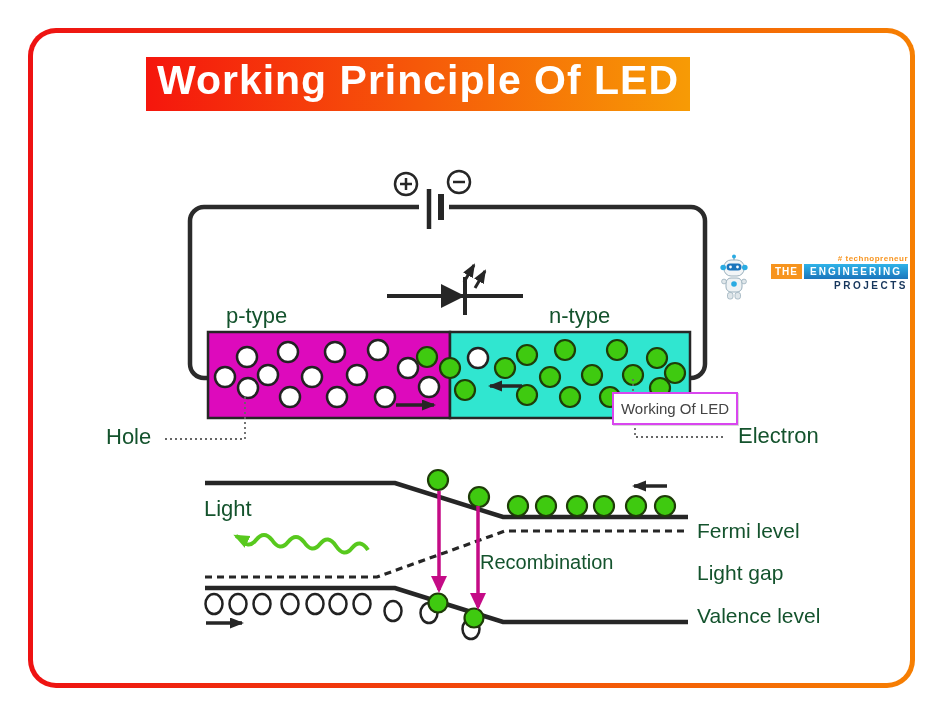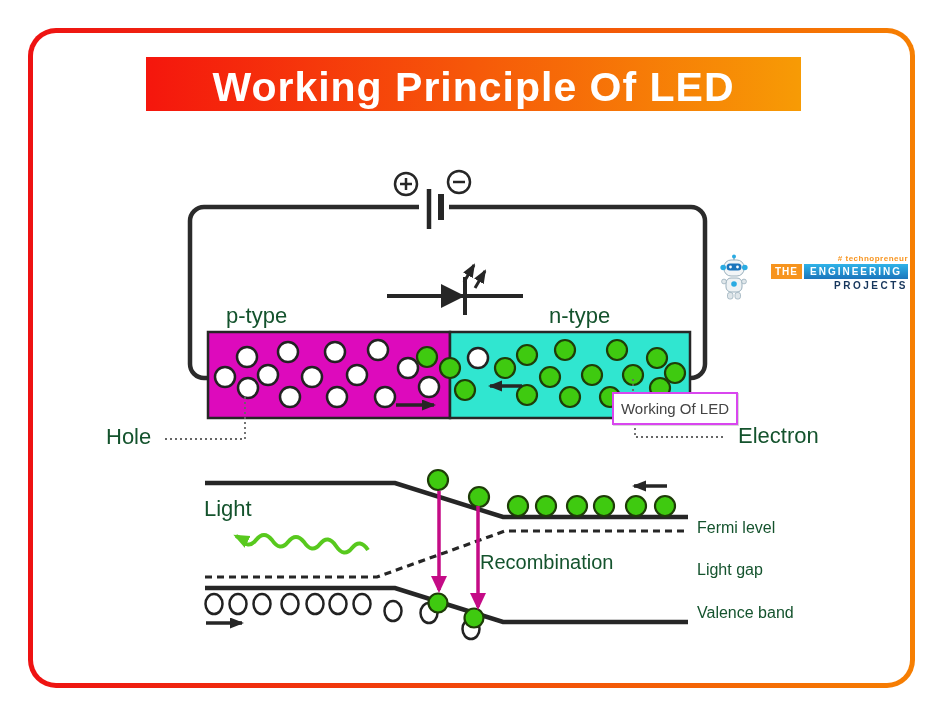--- a/index.html
+++ b/index.html
@@ -10,9 +10,9 @@
          background:linear-gradient(90deg,#ee1212,#f67f02);z-index:0;}
   .frame-inner{position:absolute;left:5px;top:5px;right:5px;bottom:5px;background:#fff;border-radius:23px;}
   
-  .banner{position:absolute;left:146px;top:57px;width:655px;height:54px;z-index:3;
+  .banner{position:absolute;left:146px;top:57px;width:544px;height:54px;z-index:3;
           background:linear-gradient(90deg,#f5160d,#f79b05);
-          display:flex;align-items:flex-end;justify-content:center;}
+          display:flex;align-items:flex-start;justify-content:center;}
   .banner span{color:#fff;font-size:41px;font-weight:bold;letter-spacing:1px;white-space:nowrap;}
   
   svg.draw{position:absolute;left:0;top:0;z-index:2;}

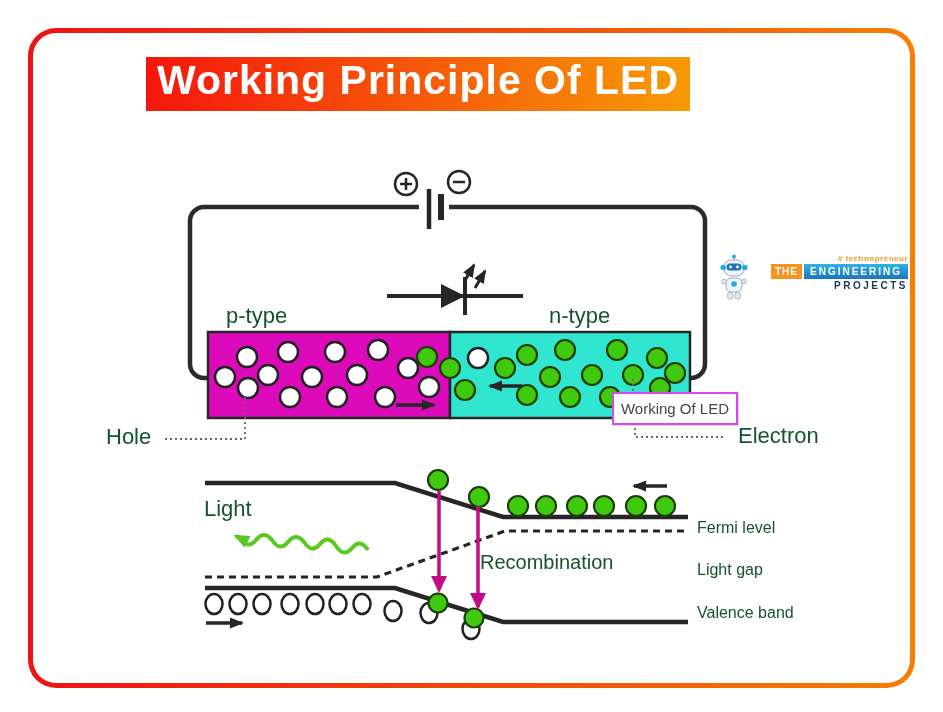--- a/index.html
+++ b/index.html
@@ -21,7 +21,7 @@
   
   .lbl{position:absolute;color:#14532d;z-index:4;white-space:nowrap;}
   .lbl-22{font-size:22px;}
-  .lbl-21{font-size:16px;}
+  .lbl-21{font-size:21px;}
   .lbl-20{font-size:20px;font-weight:bold;}
   .workbox{position:absolute;left:612px;top:392px;width:122px;height:29px;z-index:4;
            background:#fff;border:2px solid #d946ef;display:flex;align-items:center;justify-content:center;

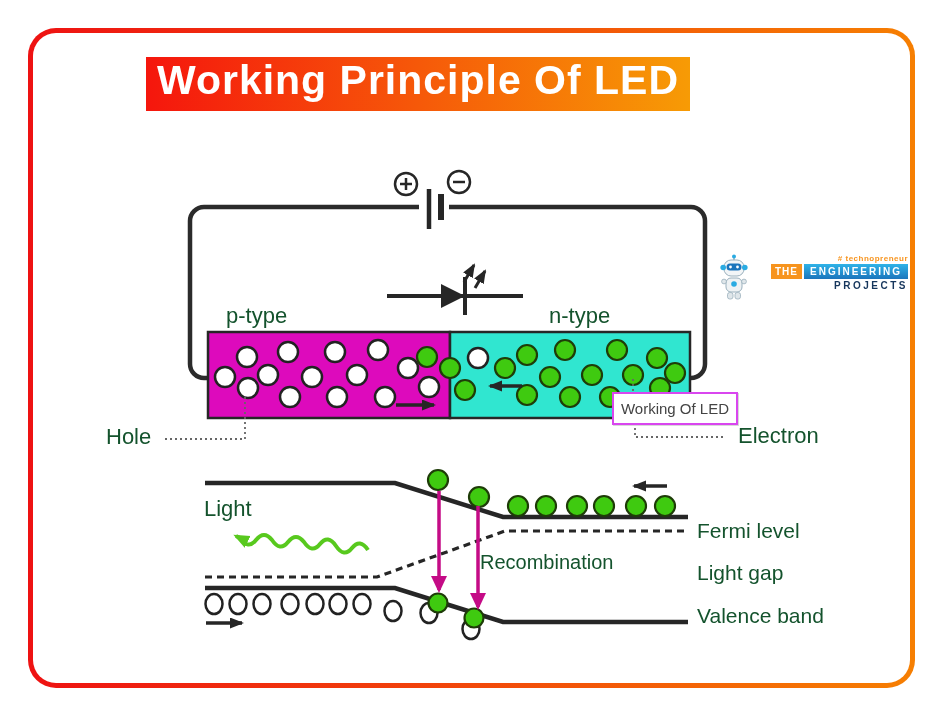--- a/index.html
+++ b/index.html
@@ -195,7 +195,7 @@
   <div class="lbl lbl-20" style="left:480px;top:551px;font-weight:normal;">Recombination</div>
   <div class="lbl lbl-21" style="left:697px;top:519px;">Fermi level</div>
   <div class="lbl lbl-21" style="left:697px;top:561px;">Light gap</div>
-  <div class="lbl lbl-21" style="left:697px;top:604px;">Valence band</div>
+  <div class="lbl lbl-21" style="left:697px;top:604px;">Valence level</div>
 
   <div class="logo">
     <svg width="28" height="46" viewBox="0 0 28 46">

